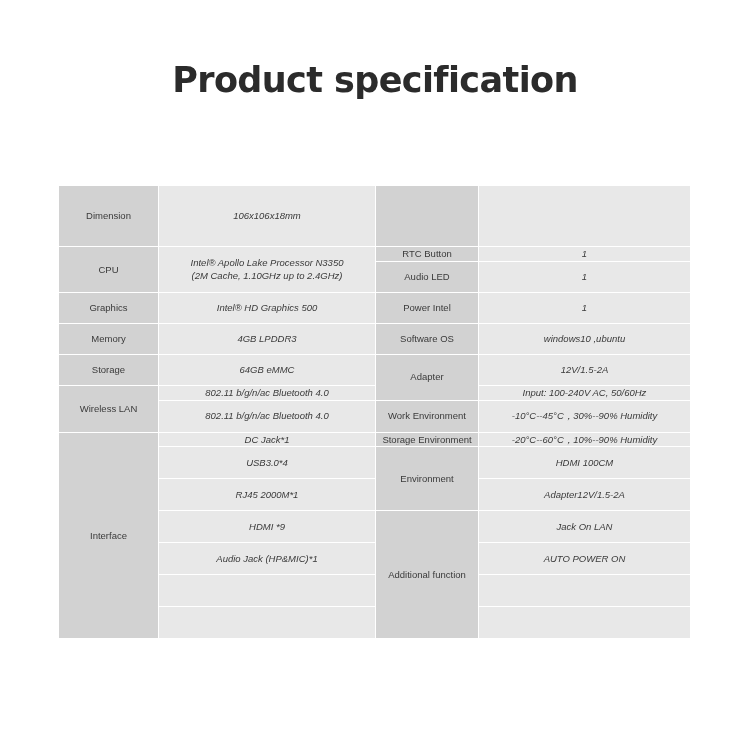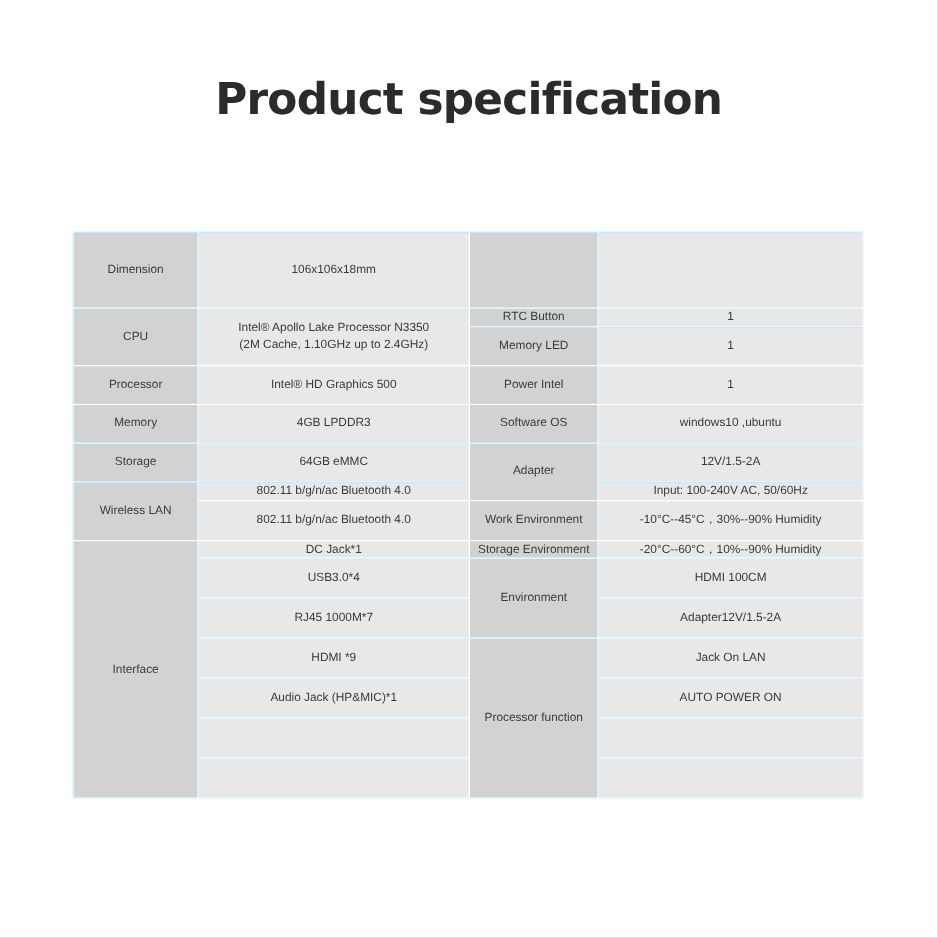--- a/index.html
+++ b/index.html
@@ -39,7 +39,7 @@
     width: 632px;
     border-collapse: collapse;
     table-layout: fixed;
-    background: #7dd3fc;
+    background: #15803d;
   }
   .spec-table td {
     border: 1px solid #ffffff;

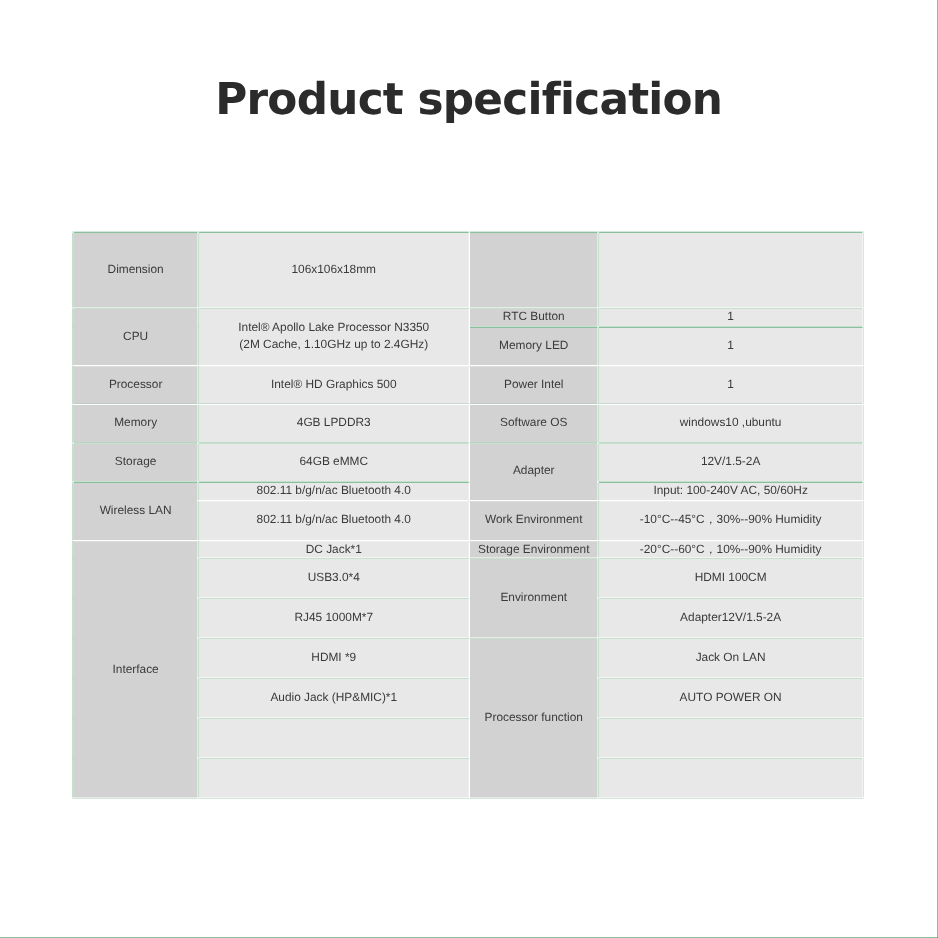--- a/index.html
+++ b/index.html
@@ -56,6 +56,7 @@
   }
   .val {
     background: #e8e8e8;
+    font-style: italic;
   }
   .empty {
     background: #e8e8e8;

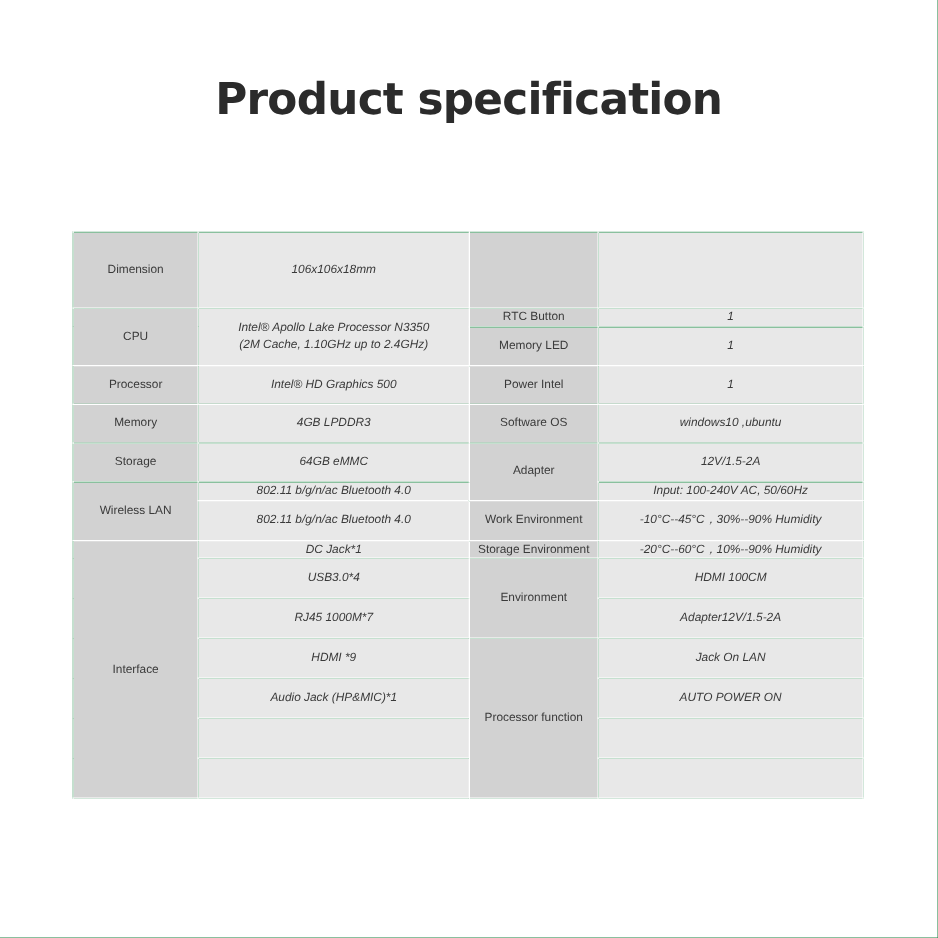--- a/index.html
+++ b/index.html
@@ -101,7 +101,7 @@
         <td class="val">1</td>
       </tr>
       <tr>
-        <td class="lbl" style="height:30px">Memory LED</td>
+        <td class="lbl" style="height:30px">Audio LED</td>
         <td class="val">1</td>
       </tr>
 

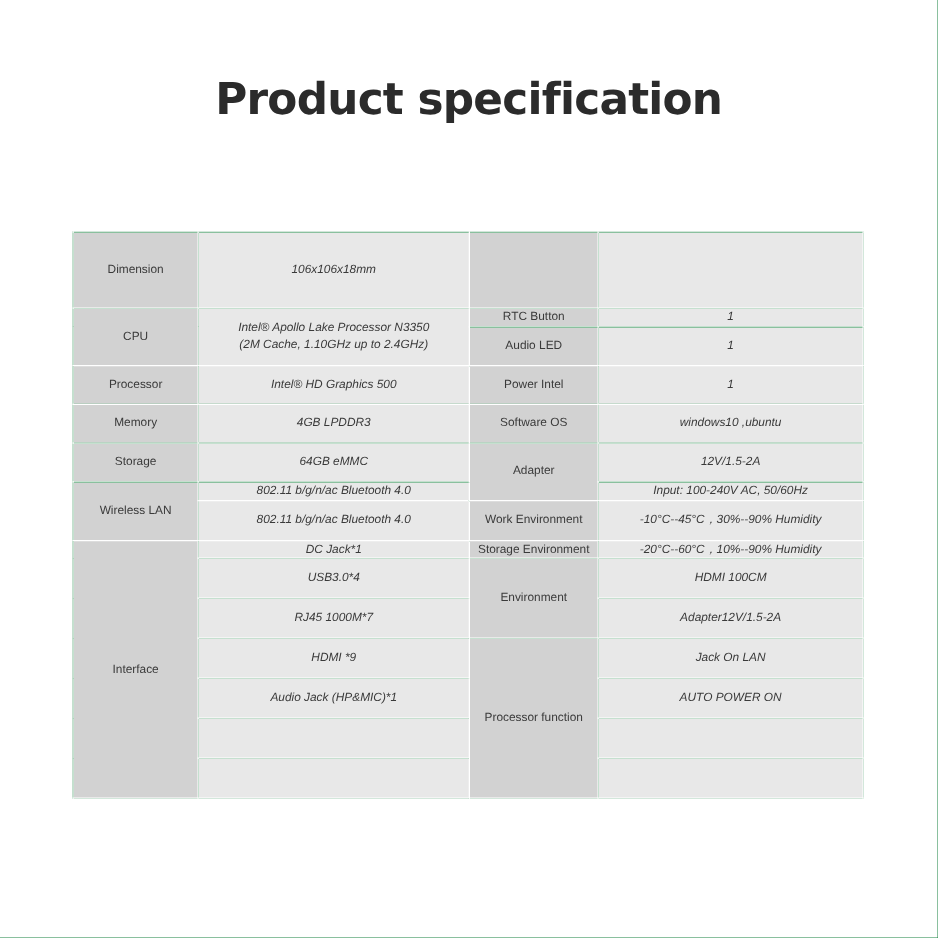--- a/index.html
+++ b/index.html
@@ -106,7 +106,7 @@
       </tr>
 
       <tr>
-        <td class="lbl" style="height:30px">Processor</td>
+        <td class="lbl" style="height:30px">Graphics</td>
         <td class="val">Intel® HD Graphics 500</td>
         <td class="lbl">Power Intel</td>
         <td class="val">1</td>

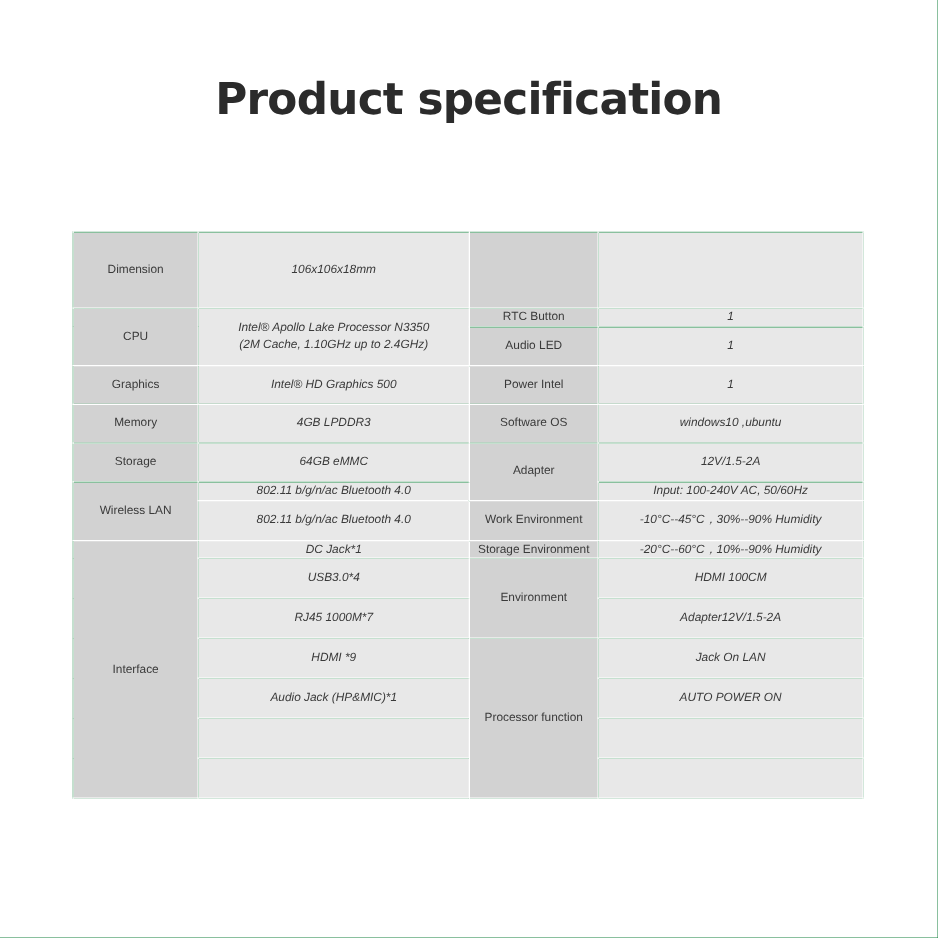--- a/index.html
+++ b/index.html
@@ -152,7 +152,7 @@
       </tr>
 
       <tr>
-        <td class="val" style="height:31px">RJ45 1000M*7</td>
+        <td class="val" style="height:31px">RJ45 2000M*1</td>
         <td class="val">Adapter12V/1.5-2A</td>
       </tr>
 

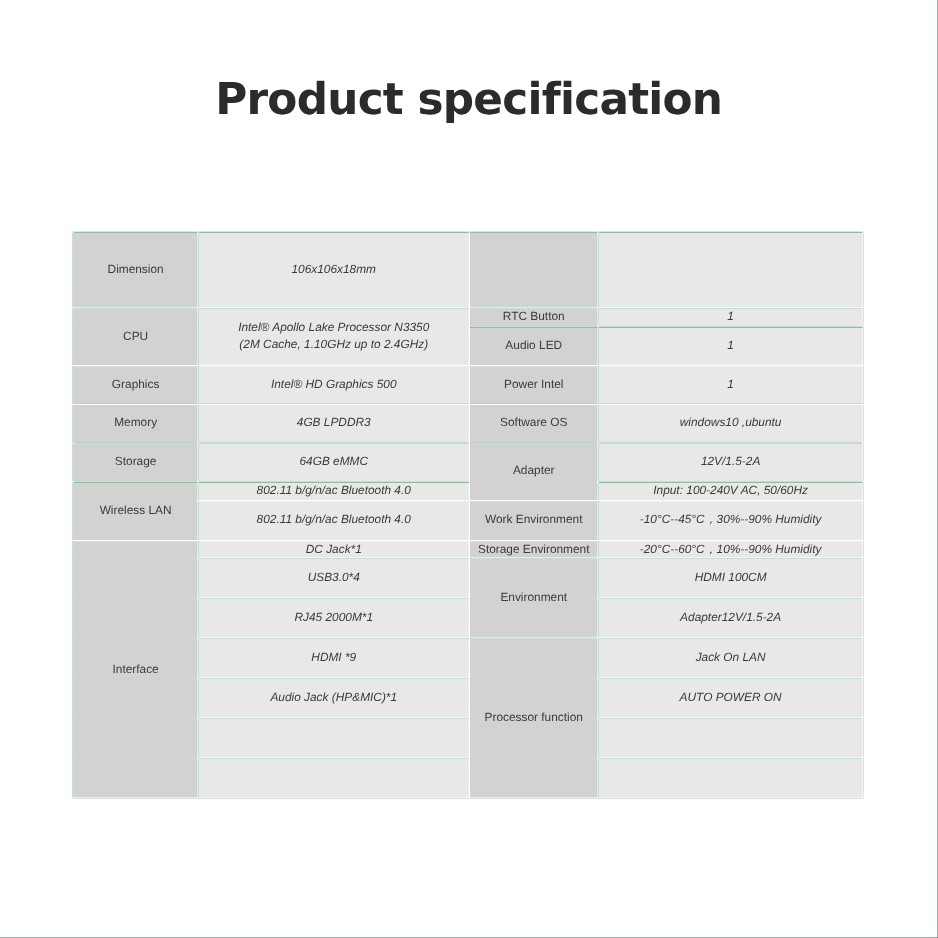--- a/index.html
+++ b/index.html
@@ -158,7 +158,7 @@
 
       <tr>
         <td class="val" style="height:31px">HDMI *9</td>
-        <td class="lbl" rowspan="4">Processor function</td>
+        <td class="lbl" rowspan="4">Additional function</td>
         <td class="val">Jack On LAN</td>
       </tr>
 

